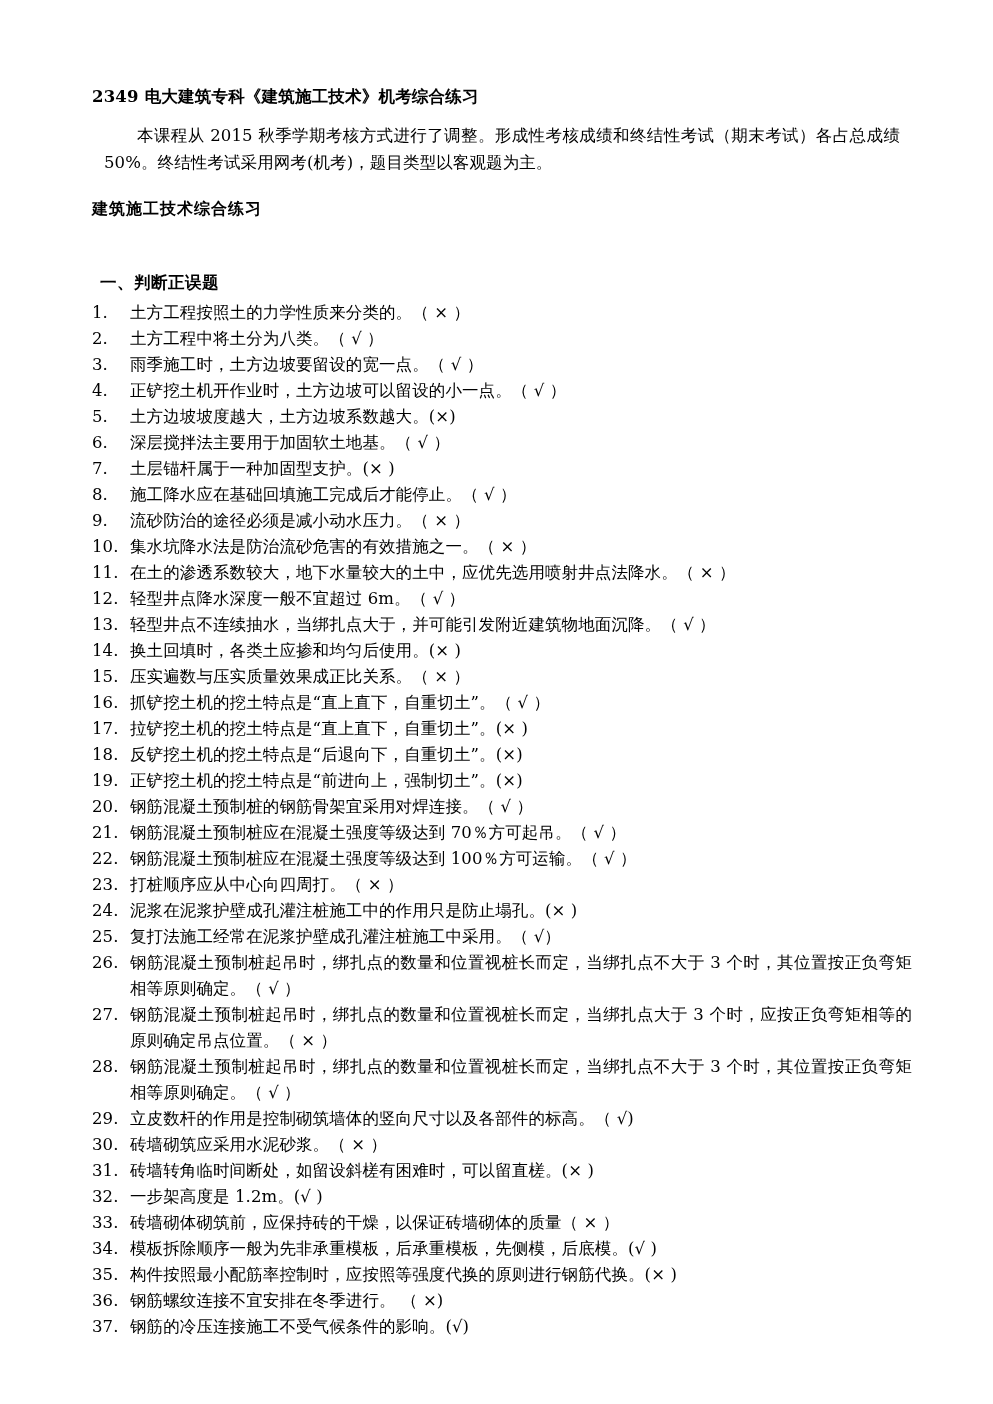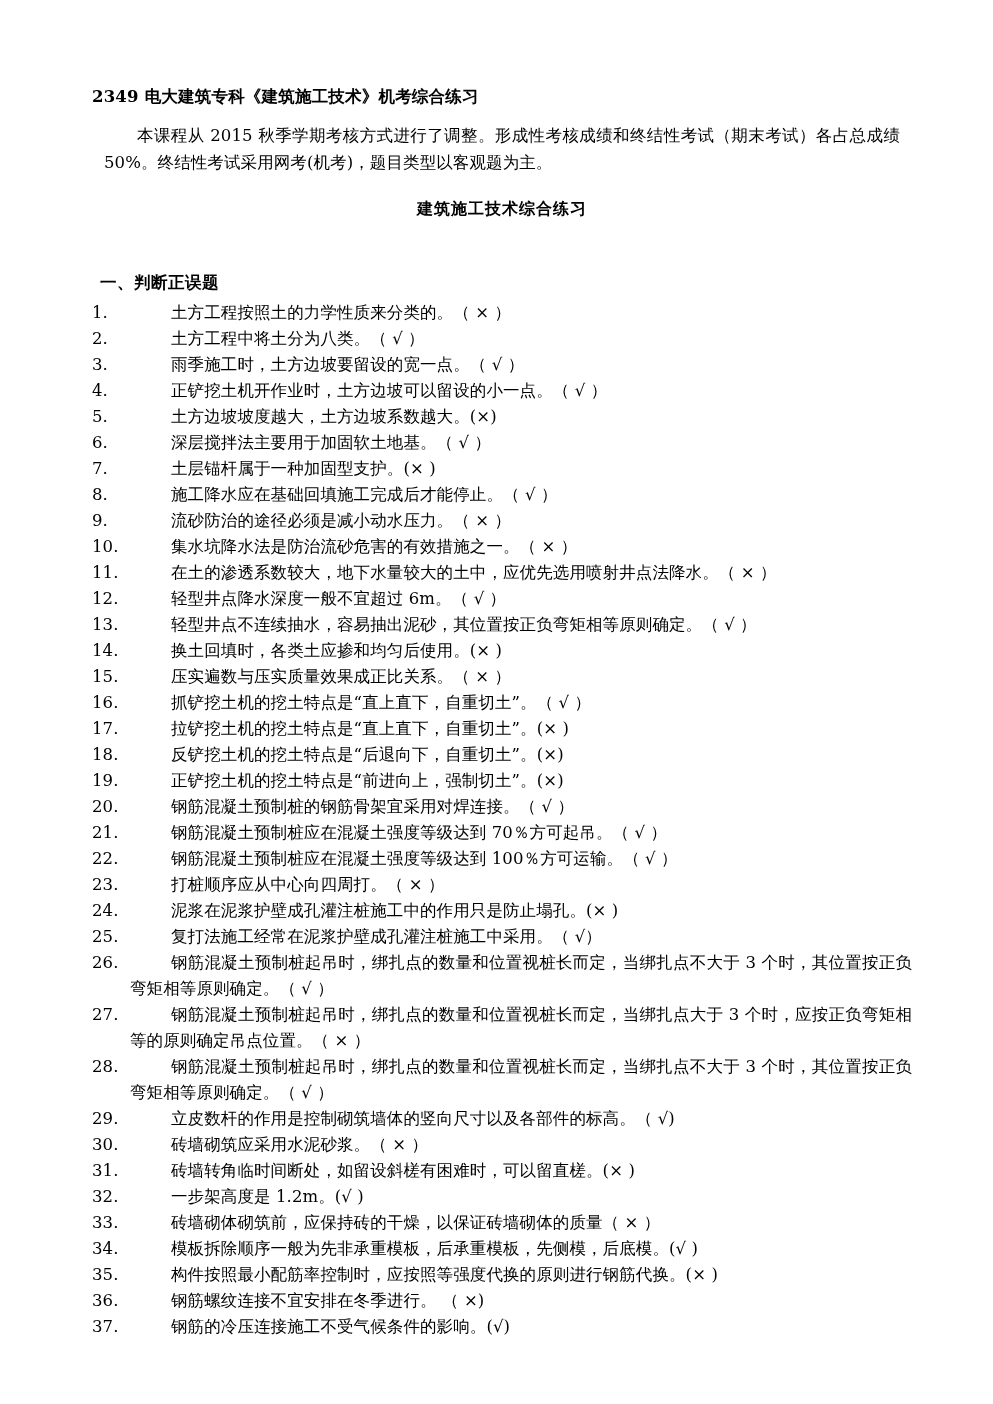--- a/index.html
+++ b/index.html
@@ -44,7 +44,7 @@
     letter-spacing: 0.1px;
   }
   .section-heading {
-    text-align: center;
+    text-align: left;
     font-size: 16px;
     font-weight: bold;
     margin: 20px 0 0 0;

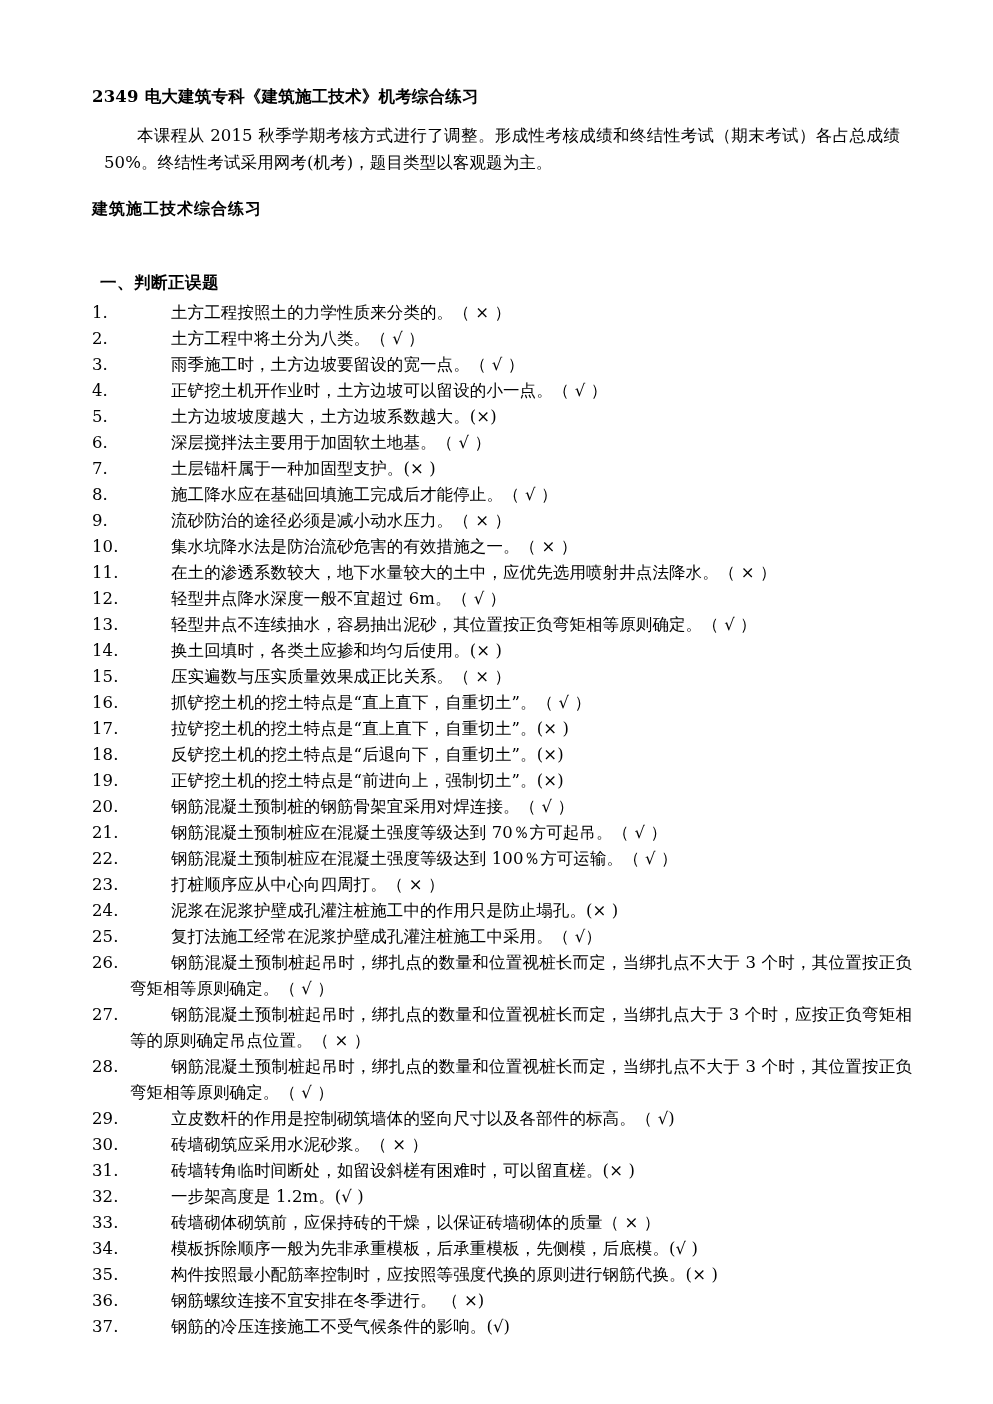--- a/index.html
+++ b/index.html
@@ -84,7 +84,6 @@
   }
   .qtext {
     display: inline;
-    margin-left: 41px;
   }
 </style>
 </head>

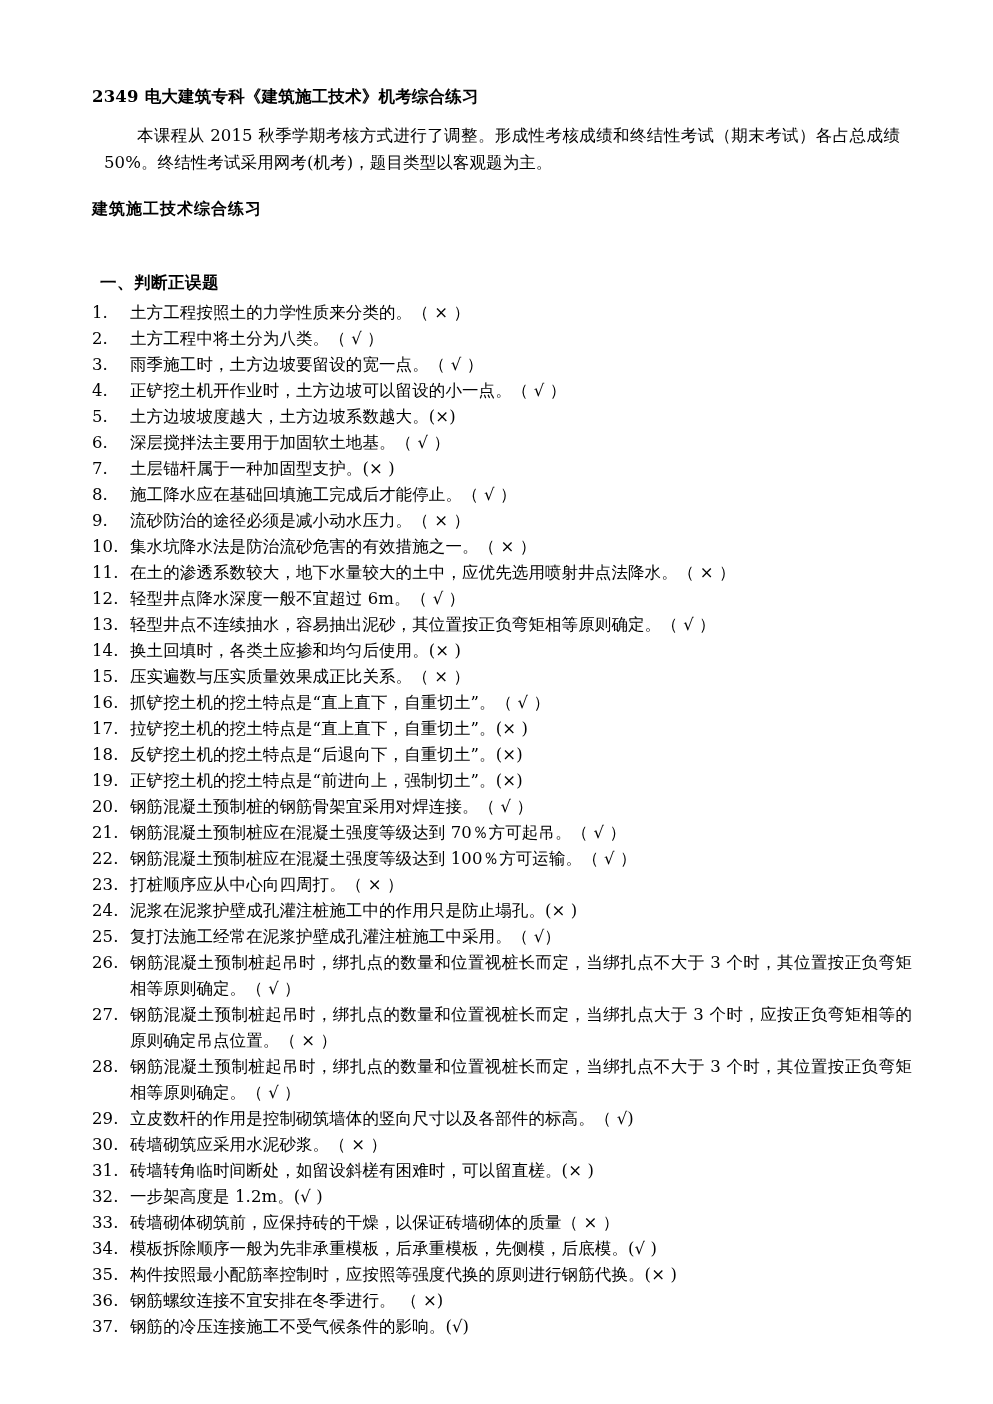--- a/index.html
+++ b/index.html
@@ -113,7 +113,7 @@
         <li class="qitem"><span class="qnum">10.</span><span class="qtext">集水坑降水法是防治流砂危害的有效措施之一。（ × ）</span></li>
         <li class="qitem"><span class="qnum">11.</span><span class="qtext">在土的渗透系数较大，地下水量较大的土中，应优先选用喷射井点法降水。（ × ）</span></li>
         <li class="qitem"><span class="qnum">12.</span><span class="qtext">轻型井点降水深度一般不宜超过 6m。（ √  ）</span></li>
-        <li class="qitem"><span class="qnum">13.</span><span class="qtext">轻型井点不连续抽水，容易抽出泥砂，其位置按正负弯矩相等原则确定。（ √  ）</span></li>
+        <li class="qitem"><span class="qnum">13.</span><span class="qtext">轻型井点不连续抽水，当绑扎点大于，并可能引发附近建筑物地面沉降。（ √  ）</span></li>
         <li class="qitem"><span class="qnum">14.</span><span class="qtext">换土回填时，各类土应掺和均匀后使用。(×  )</span></li>
         <li class="qitem"><span class="qnum">15.</span><span class="qtext">压实遍数与压实质量效果成正比关系。（  × ）</span></li>
         <li class="qitem"><span class="qnum">16.</span><span class="qtext">抓铲挖土机的挖土特点是“直上直下，自重切土”。（ √  ）</span></li>

